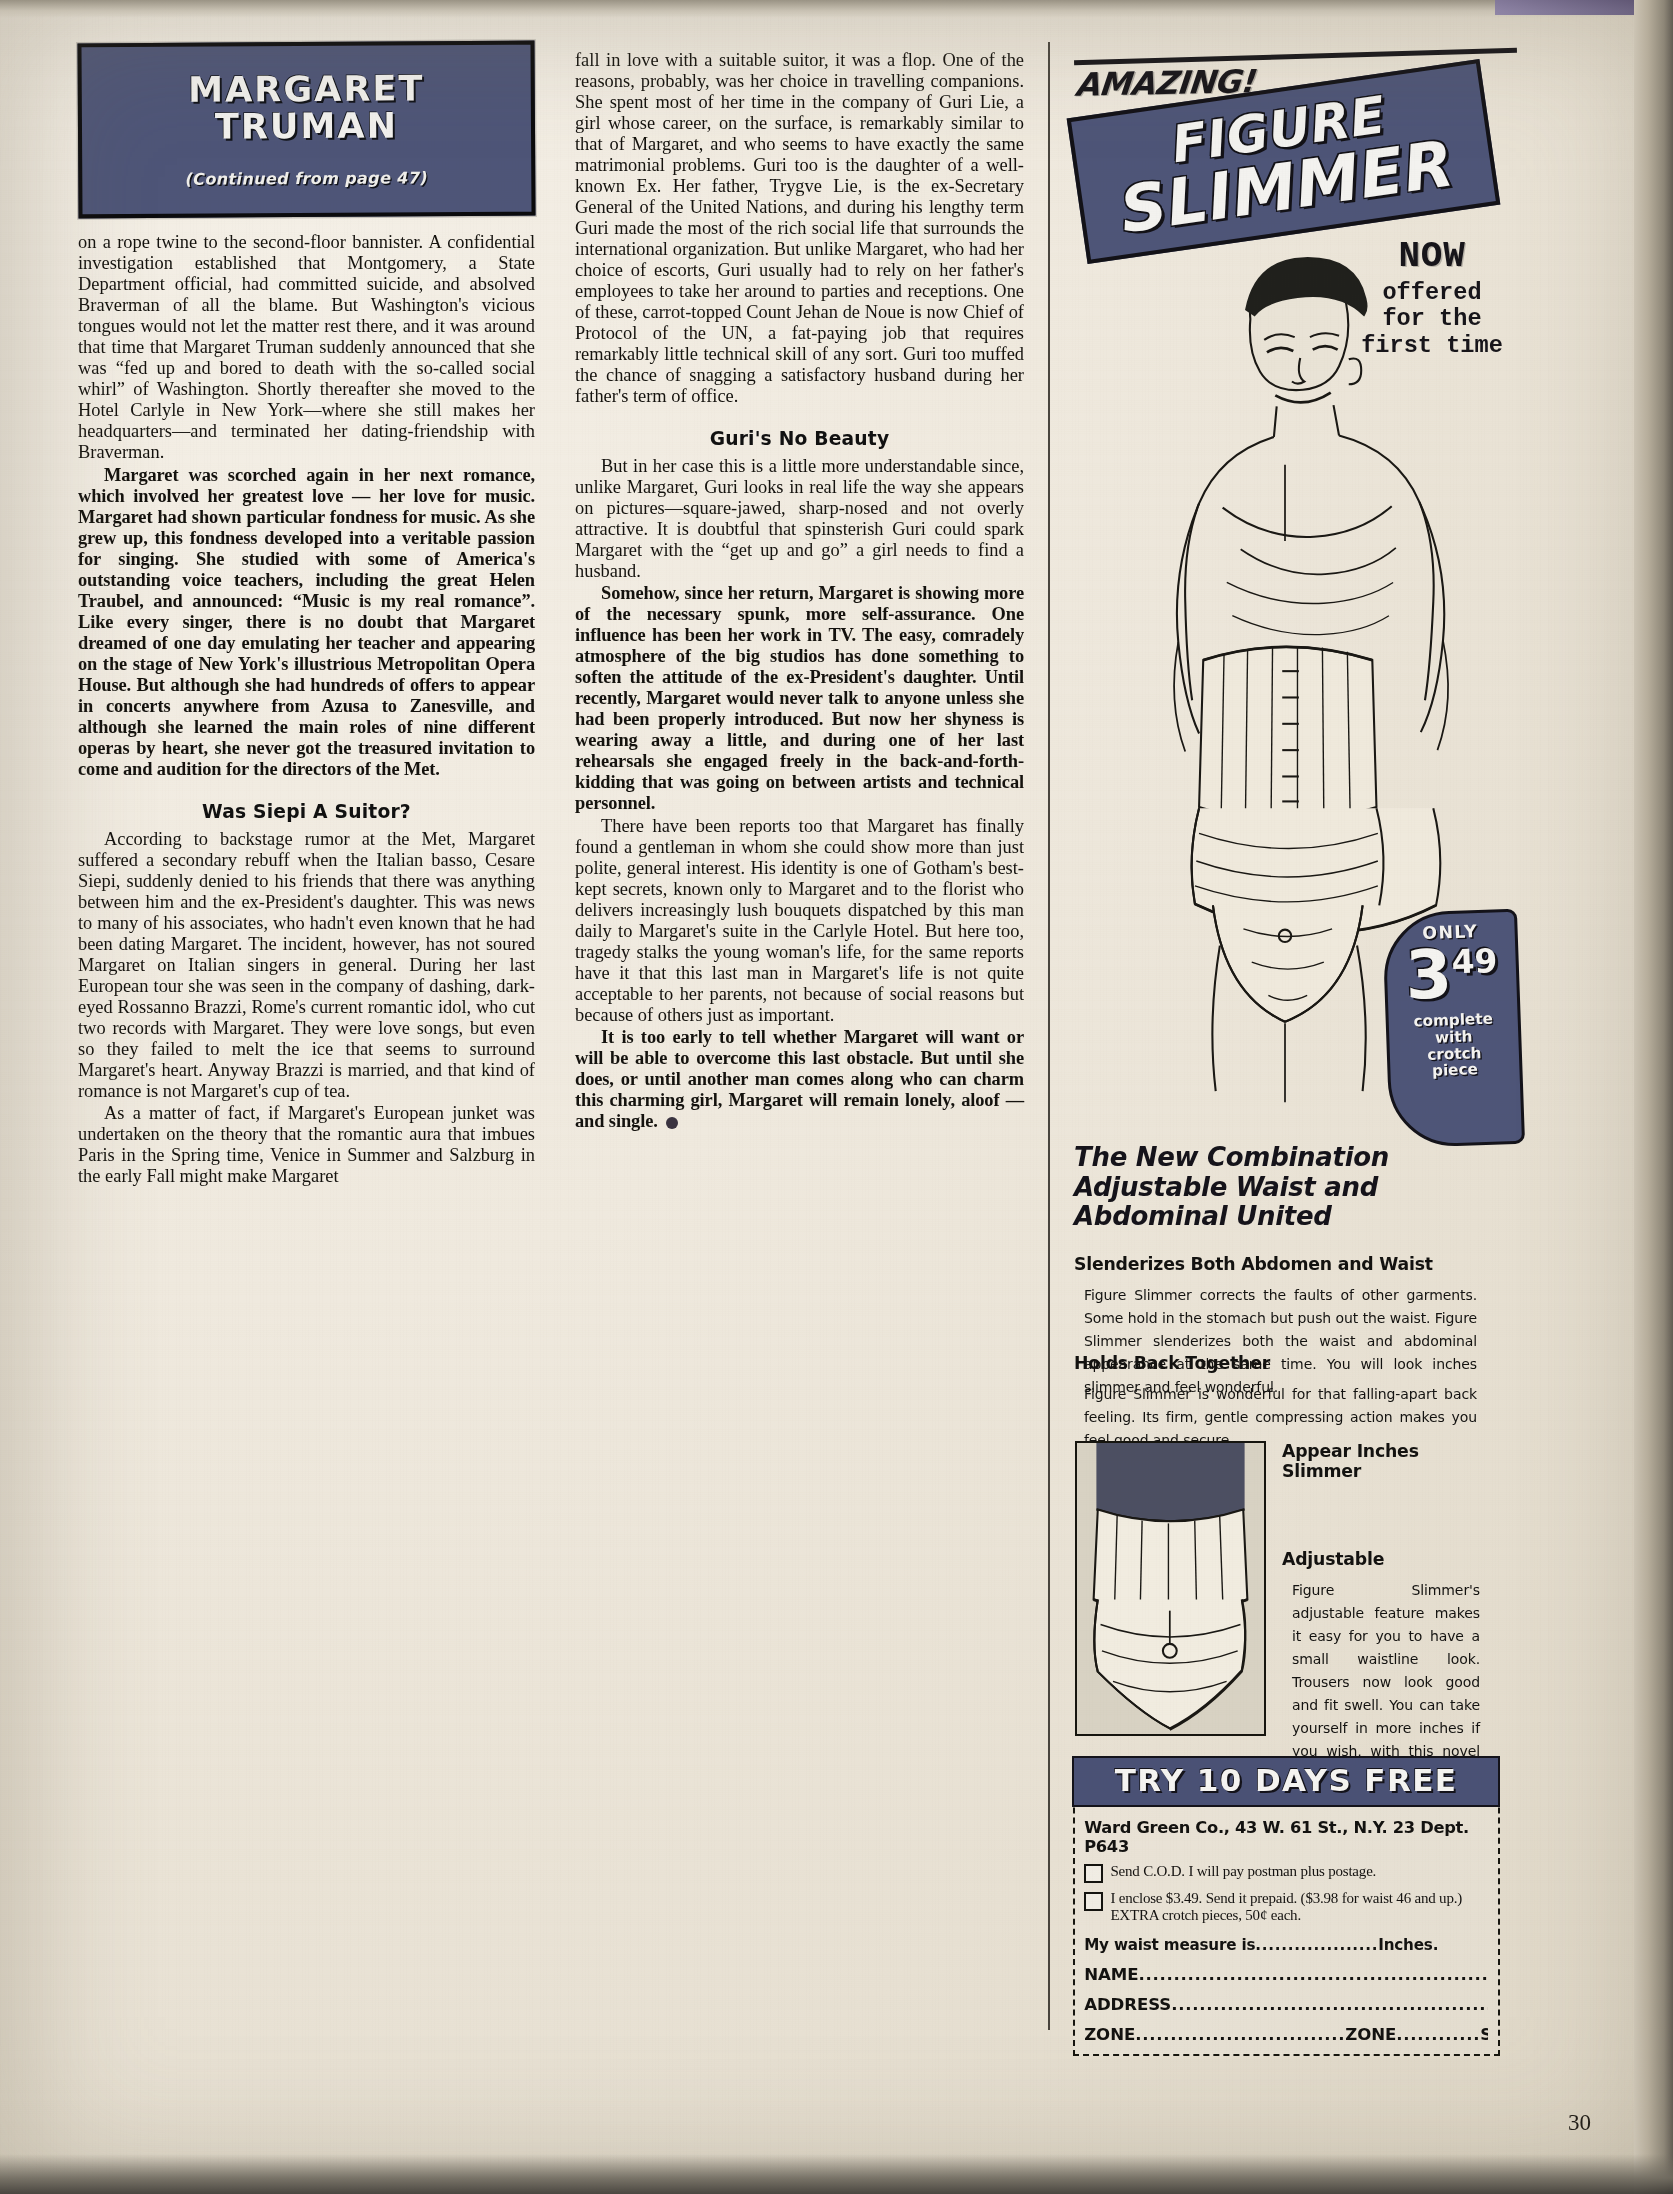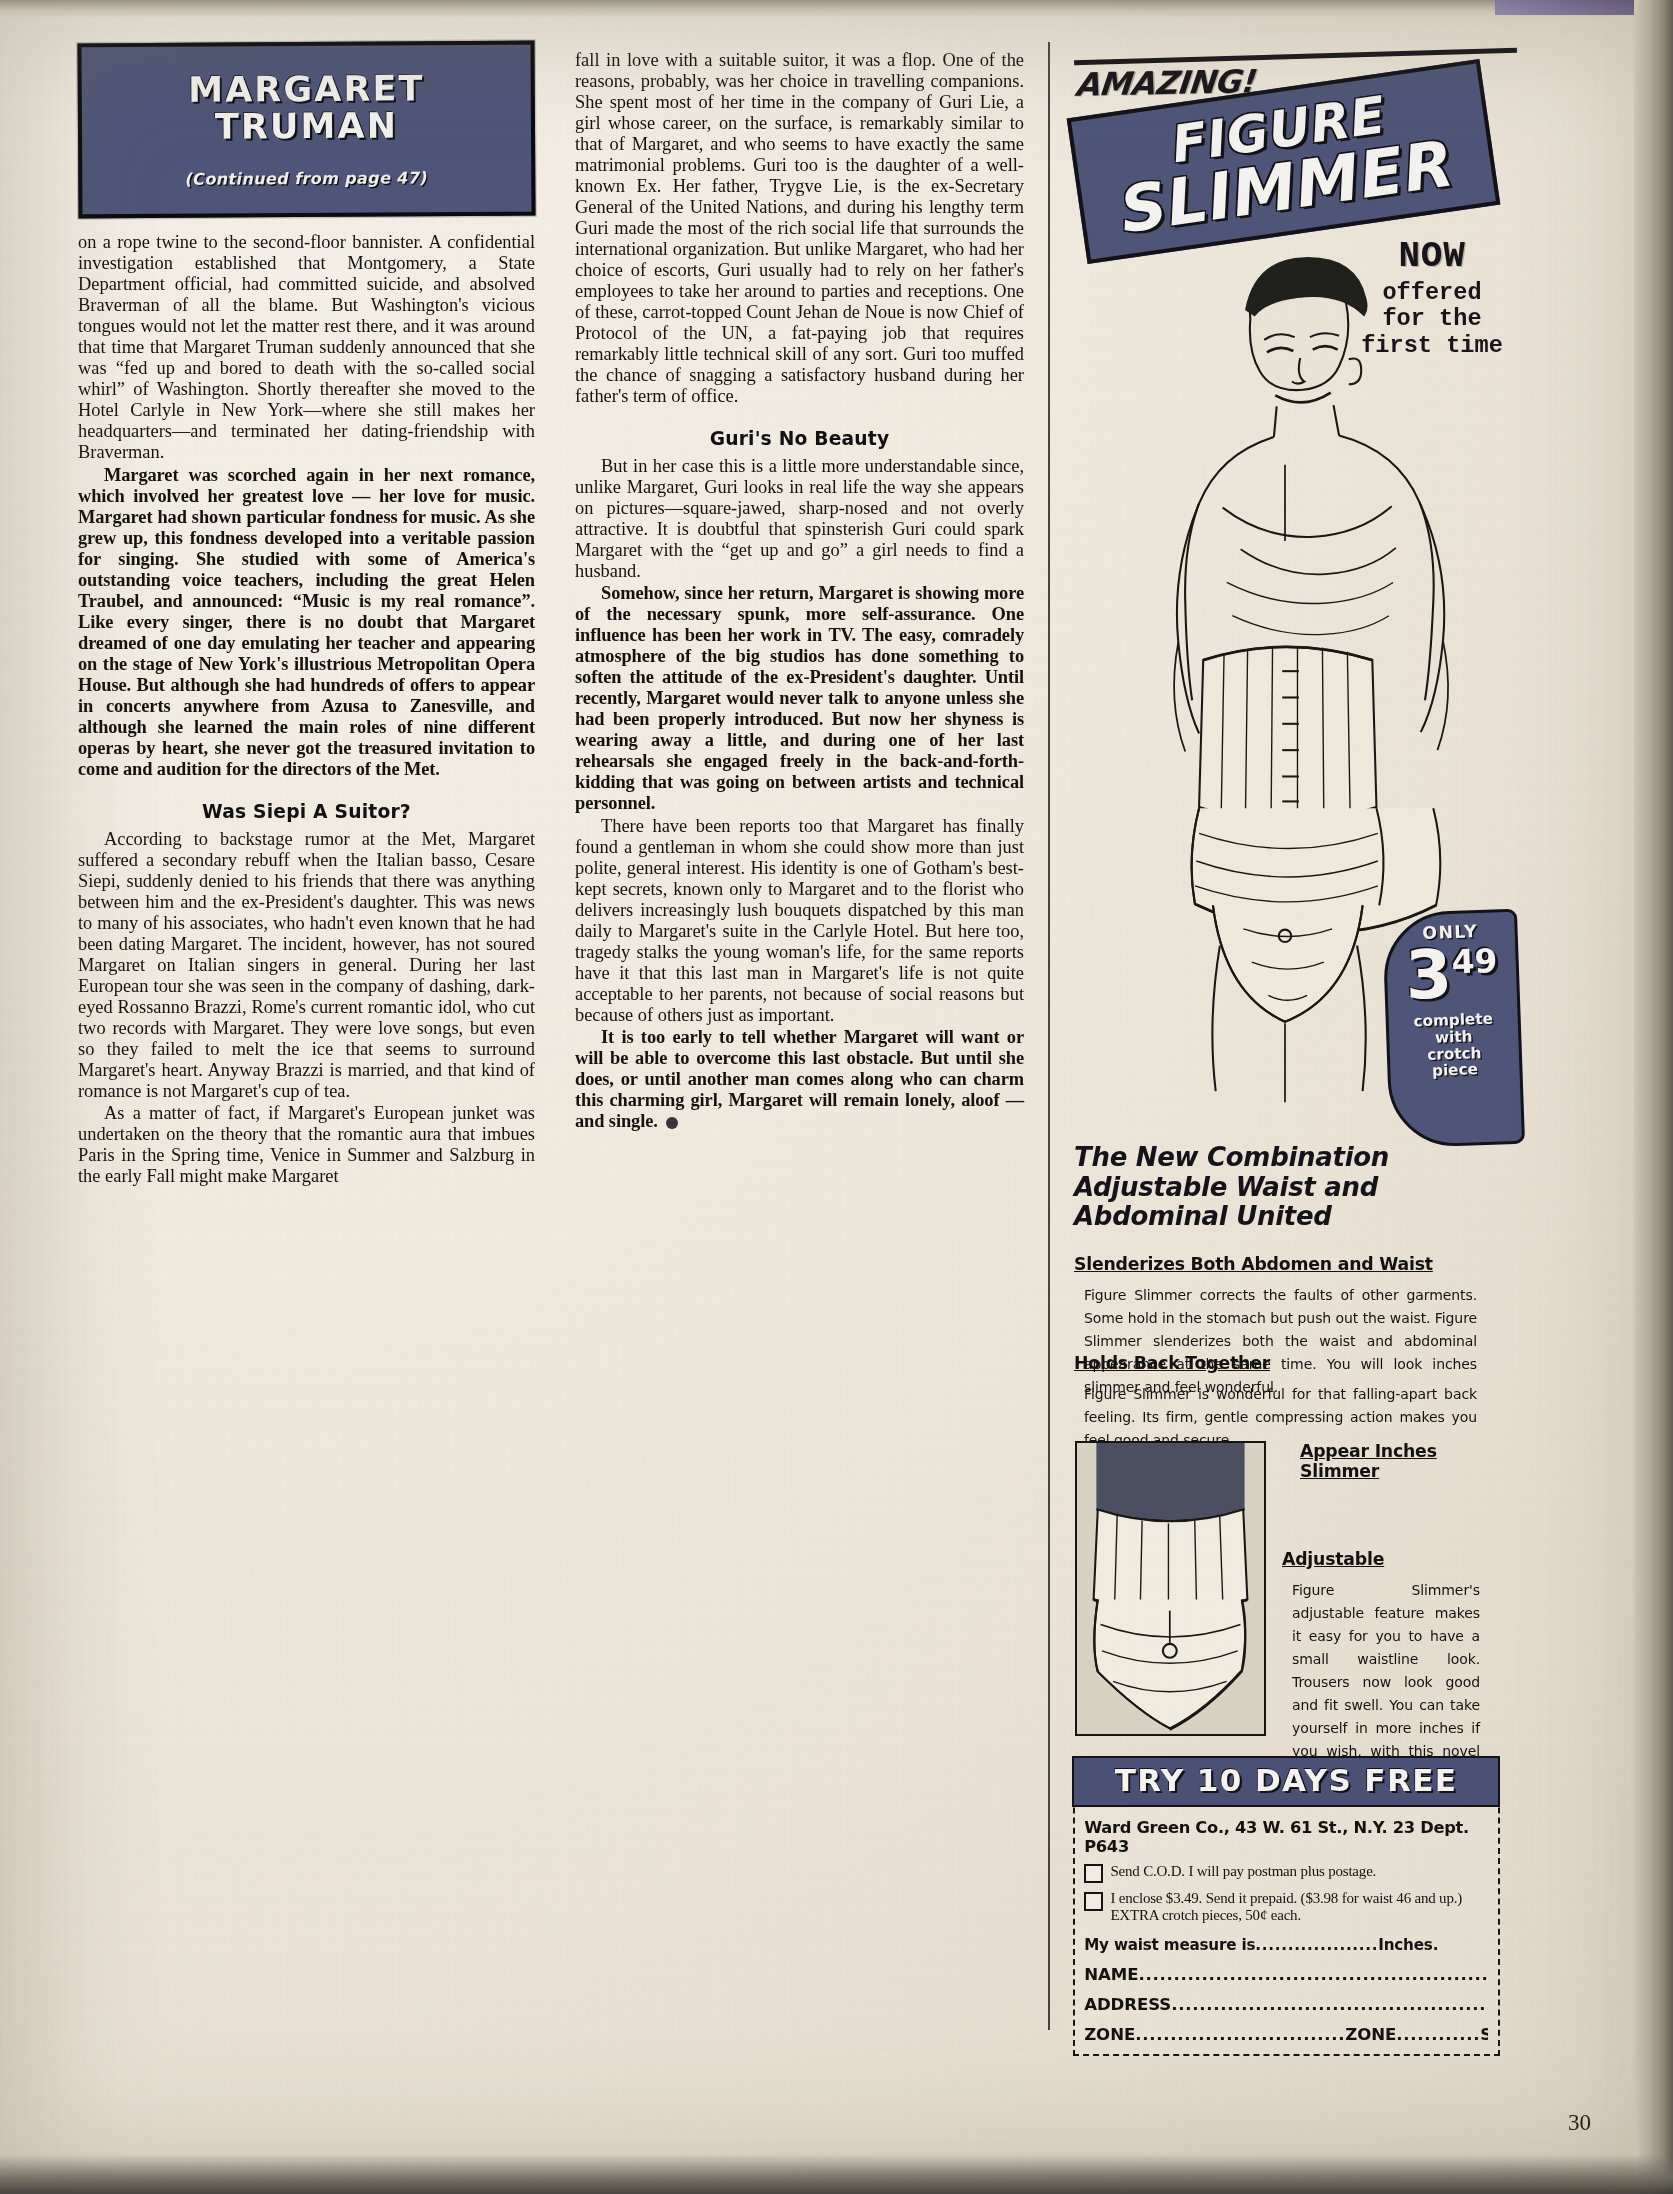--- a/index.html
+++ b/index.html
@@ -161,7 +161,7 @@
   }
 
   .adsec{position:absolute;font-family:"DejaVu Sans",sans-serif;color:#131210;}
-  .adsec h4{margin:0 0 1.4px 0;font-size:17.3px;font-weight:bold;letter-spacing:-0.2px;text-decoration:underline;}
+  .adsec h4{margin:0 0 1.4px 0;font-size:17.3px;font-weight:bold;letter-spacing:-0.2px;}
   .adsec p{margin:10px;font-size:14px;line-height:23px;font-weight:normal;
            text-align:justify;letter-spacing:-0.1px;}
   #sec1{left:7px;top:1226px;width:413px;}

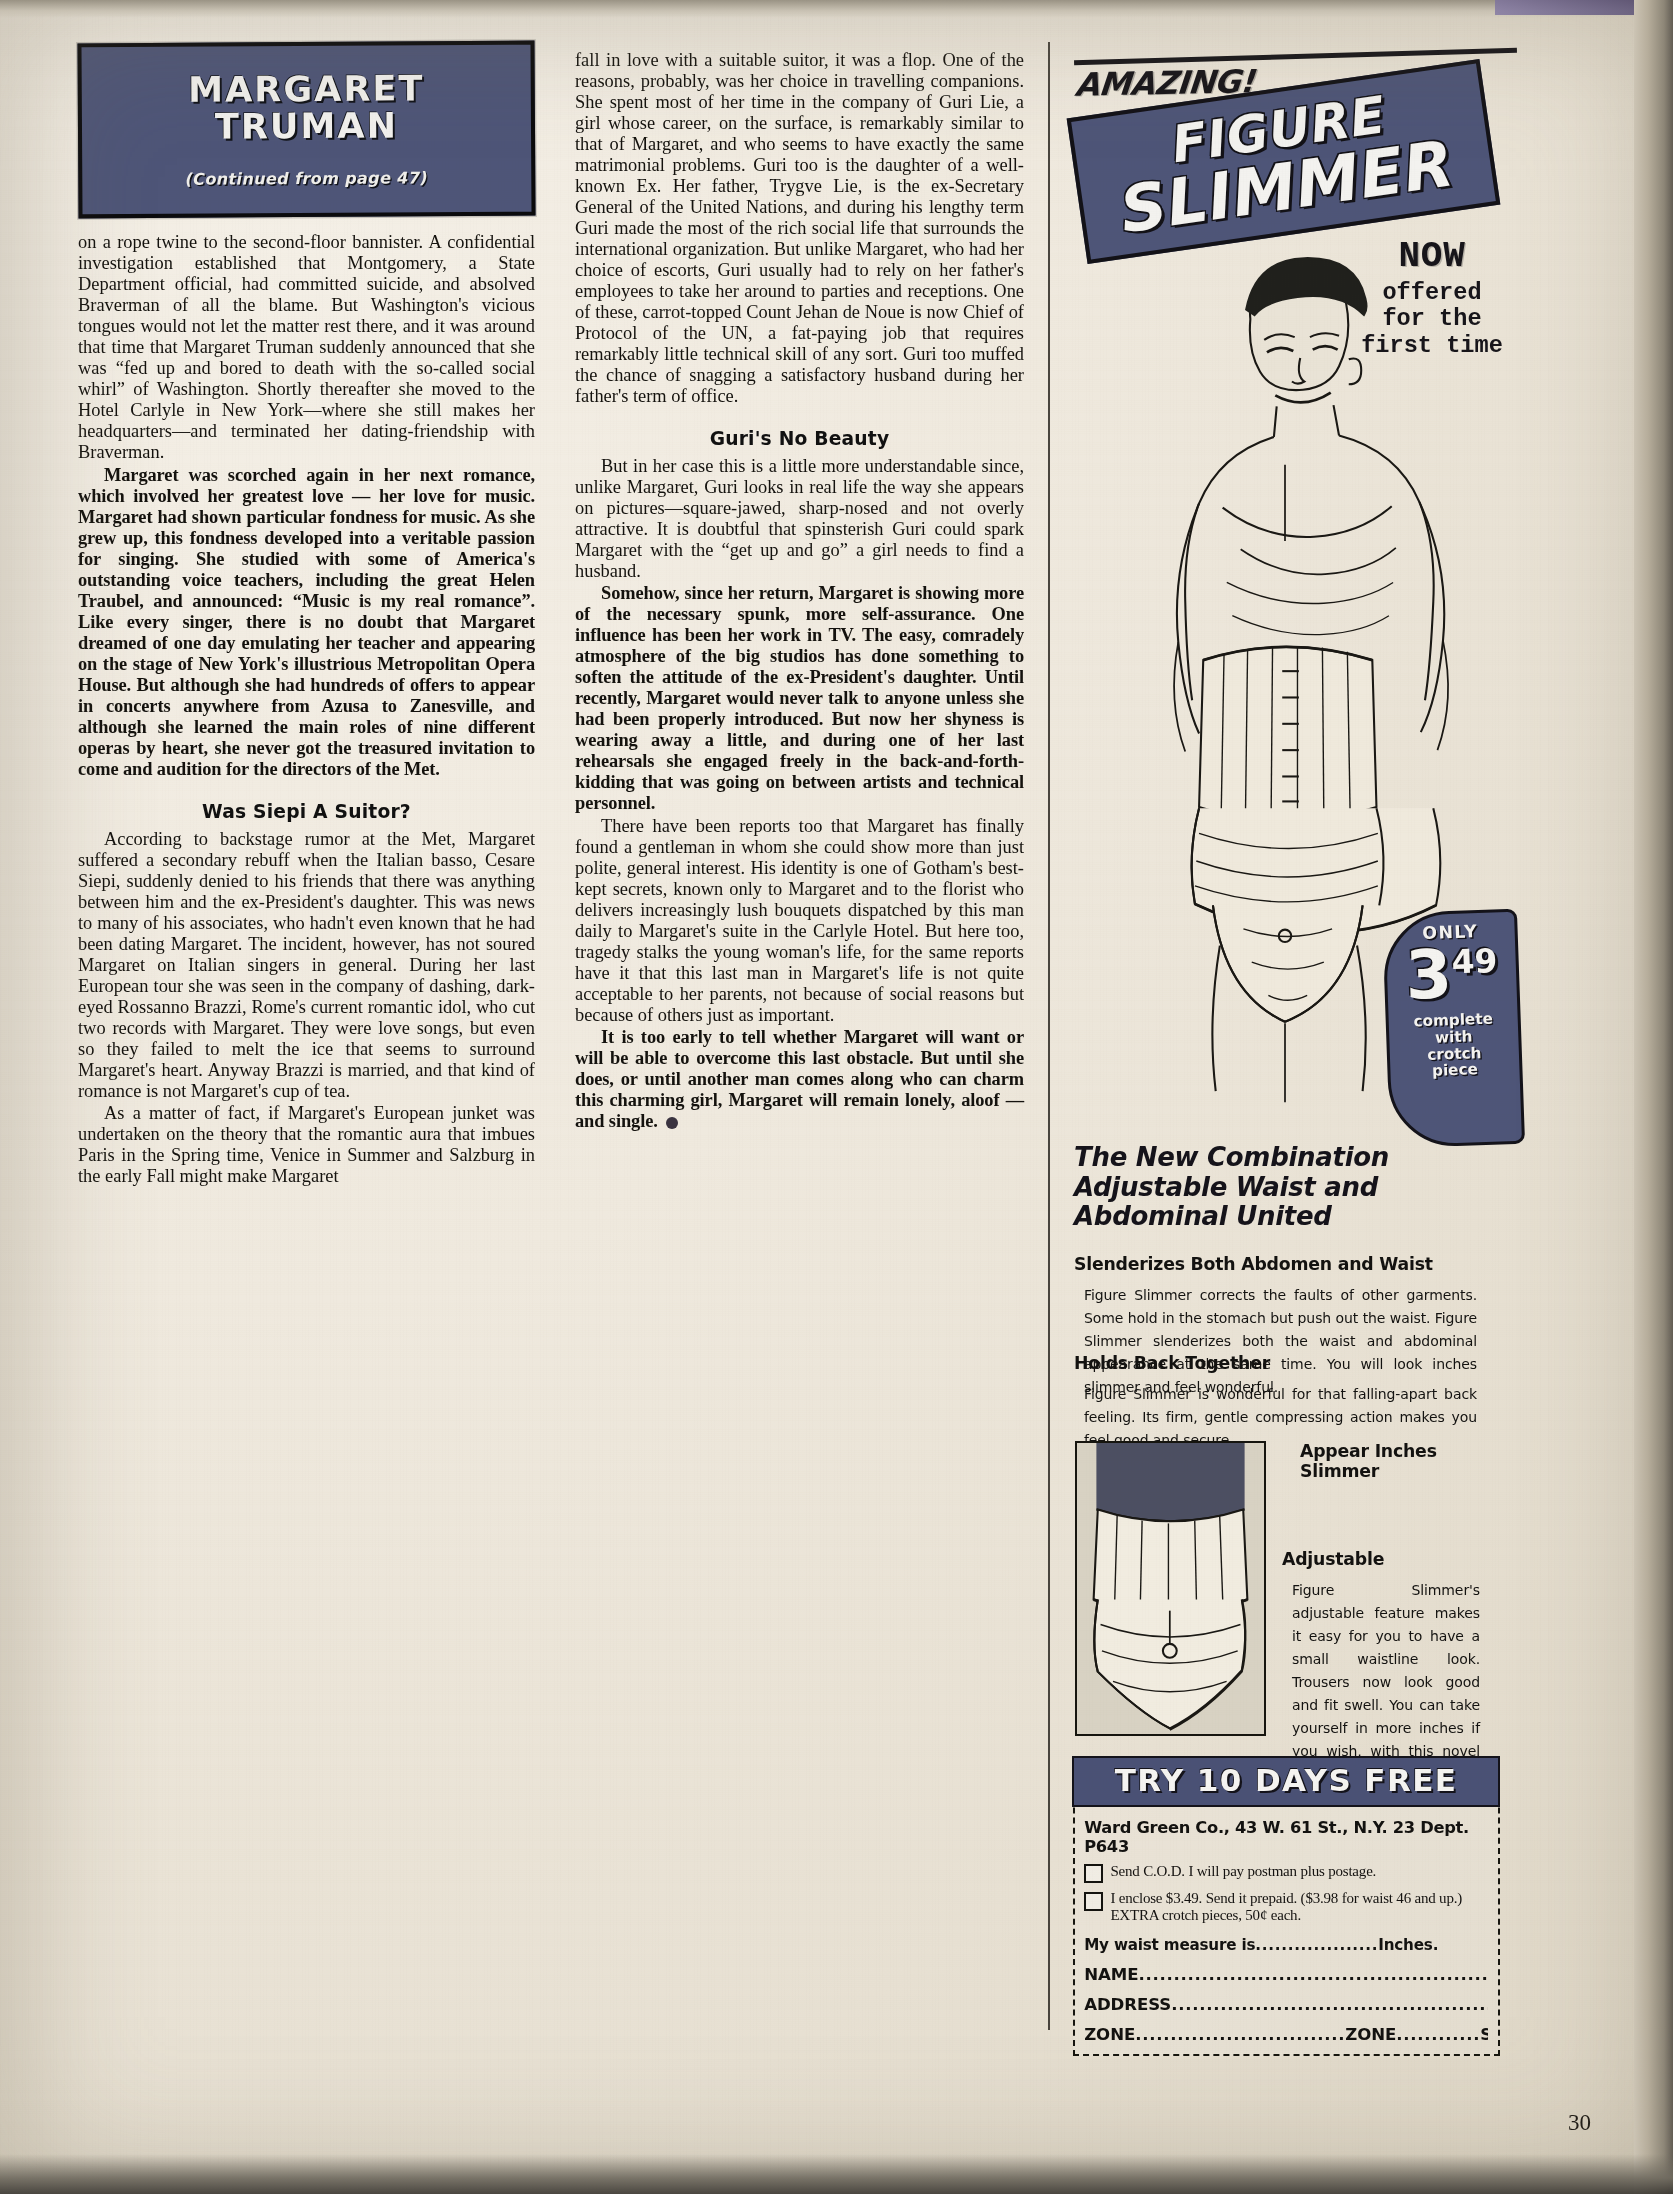--- a/index.html
+++ b/index.html
@@ -166,7 +166,7 @@
            text-align:justify;letter-spacing:-0.1px;}
   #sec1{left:7px;top:1226px;width:413px;}
   #sec2{left:7px;top:1325px;width:413px;}
-  #sec3{left:233px;top:1413px;width:208px;}
+  #sec3{left:215px;top:1413px;width:208px;}
   #sec4{left:215px;top:1521px;width:208px;}
 
   

